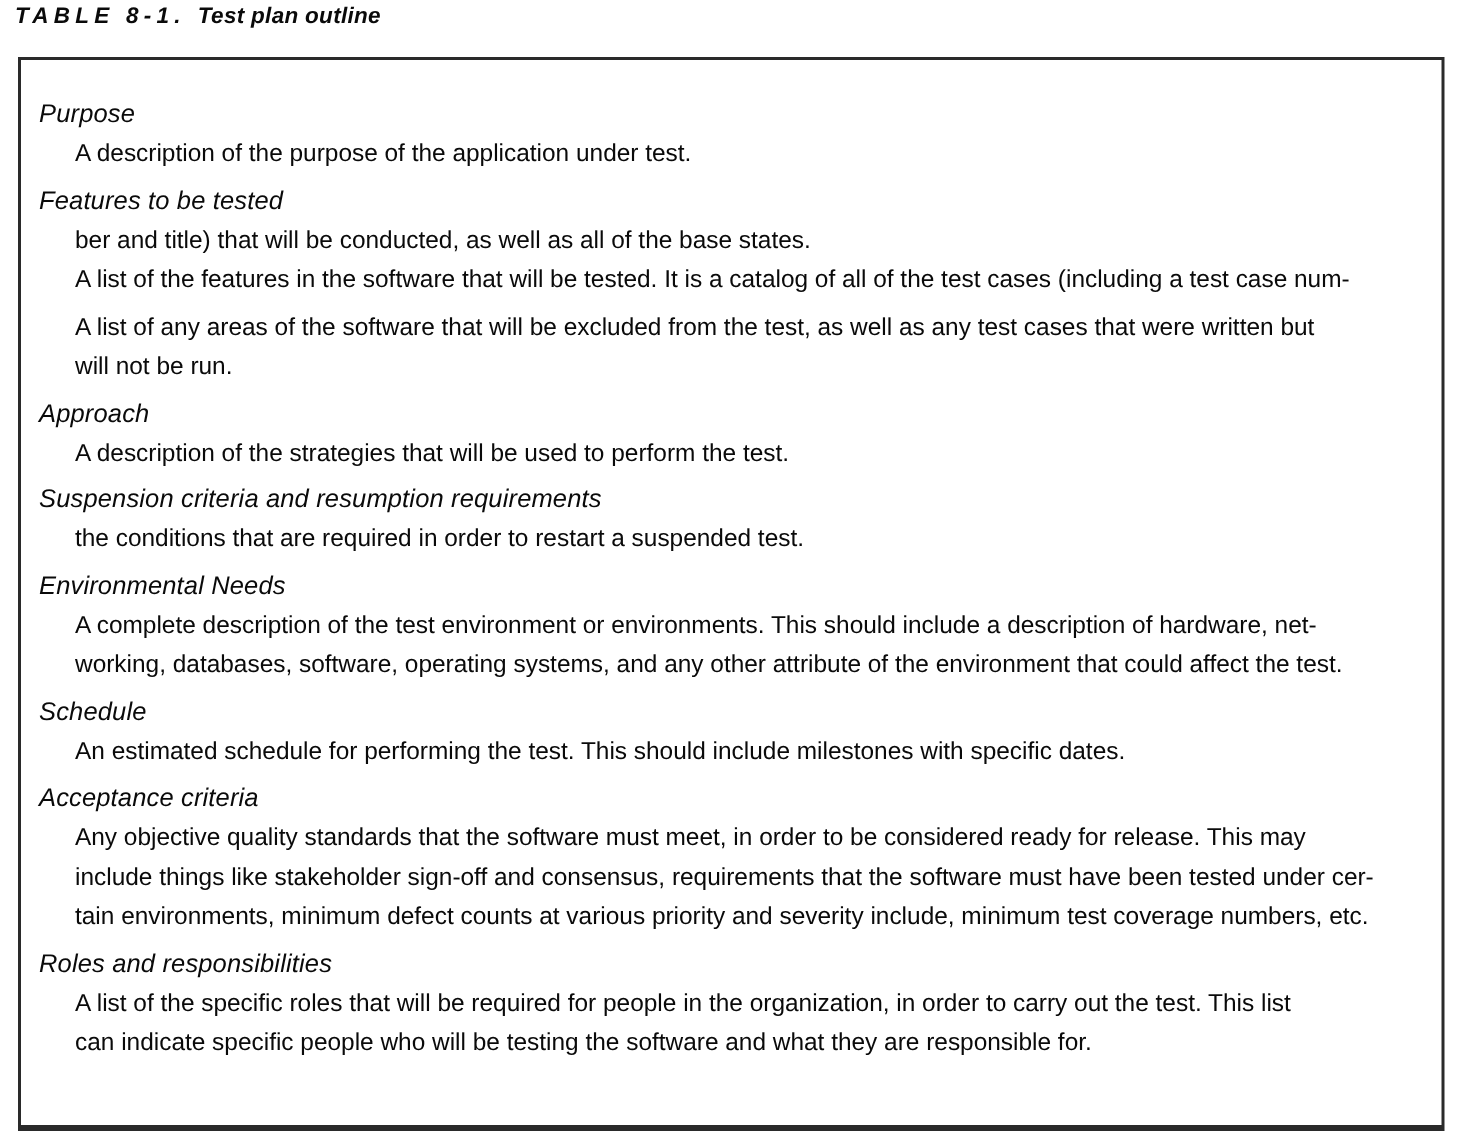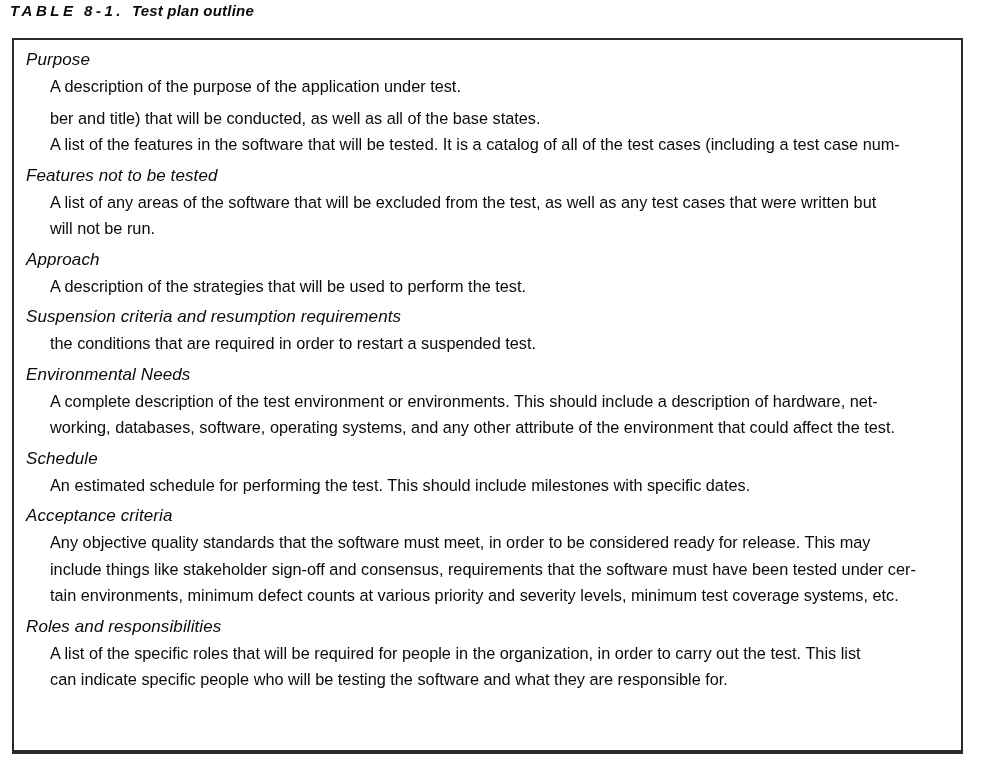--- a/index.html
+++ b/index.html
@@ -42,7 +42,7 @@
   }
 
   .section { margin-top: 5px; }
-  .section:first-child { margin-top: 0; }
+  .section:first-child { margin-top: 16px; }
 
   .heading {
     font-style: italic;

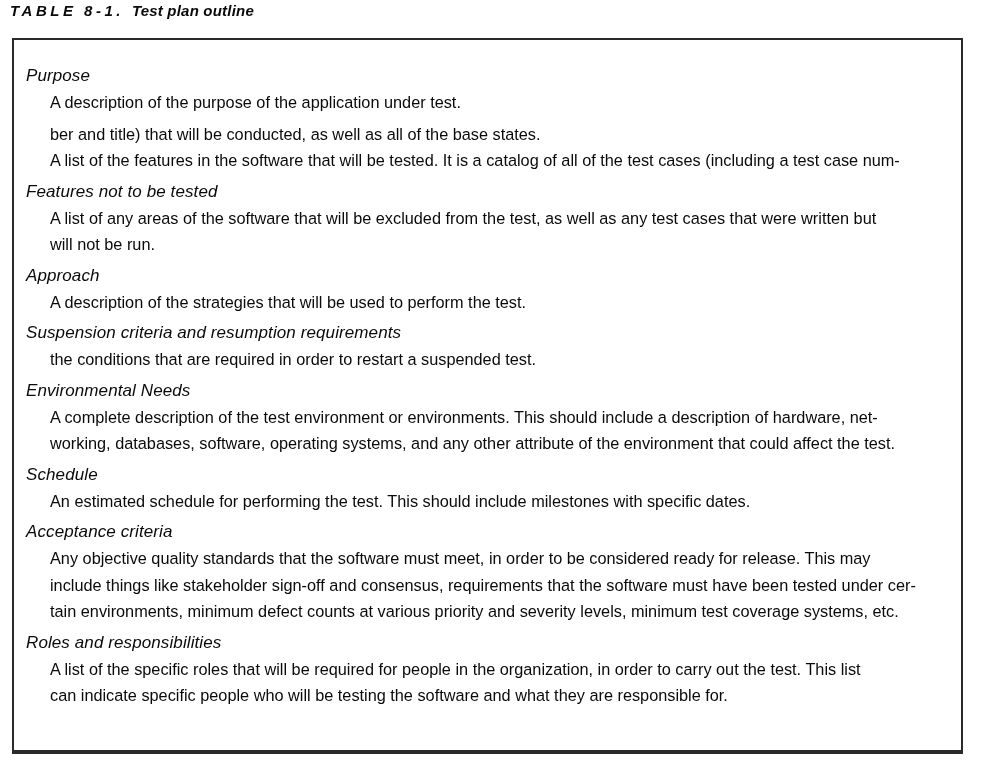--- a/index.html
+++ b/index.html
@@ -77,6 +77,7 @@
     </div>
 
     <div class="section">
+      <div class="heading">Features to be tested</div>
       <div class="bodyline">ber and title) that will be conducted, as well as all of the base states.</div>
       <div class="bodyline">A list of the features in the software that will be tested. It is a catalog of all of the test cases (including a test case num-</div>
     </div>

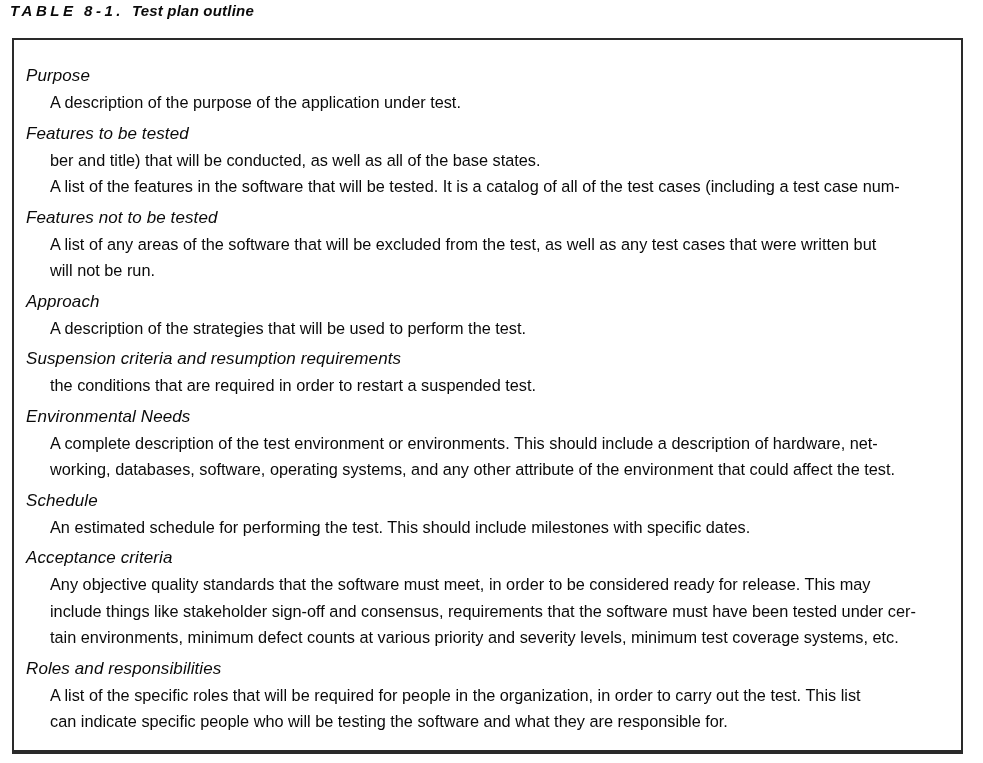--- a/index.html
+++ b/index.html
@@ -83,7 +83,6 @@
     </div>
 
     <div class="section">
-      <div class="heading">Features not to be tested</div>
       <div class="bodyline">A list of any areas of the software that will be excluded from the test, as well as any test cases that were written but</div>
       <div class="bodyline">will not be run.</div>
     </div>

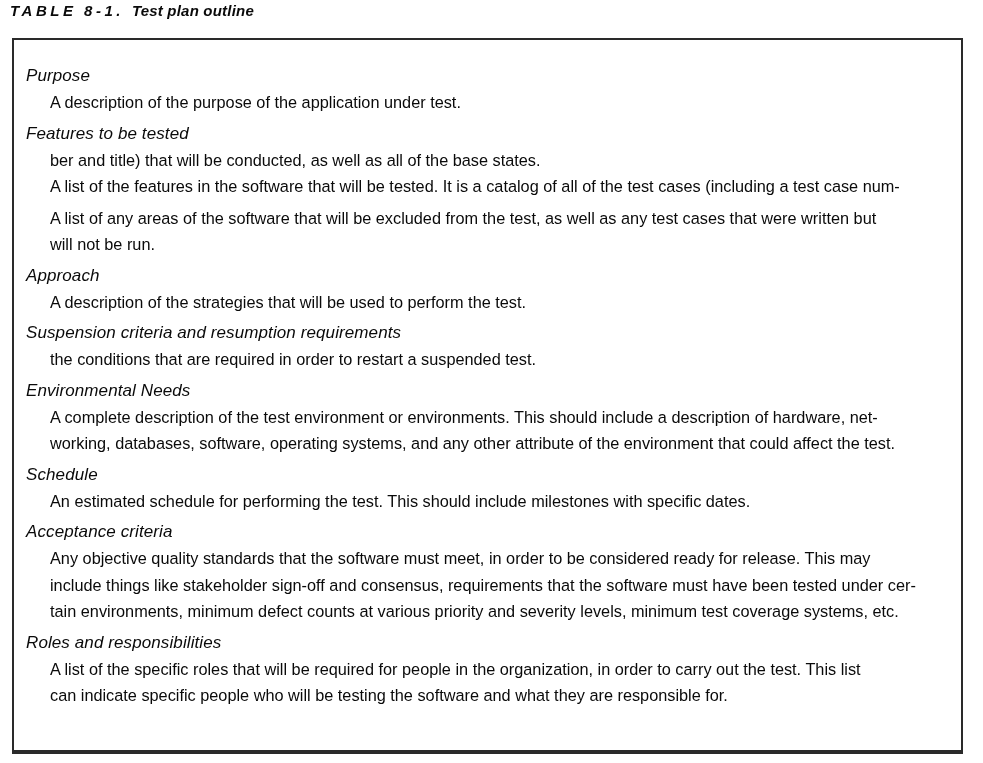--- a/index.html
+++ b/index.html
@@ -112,7 +112,7 @@
       <div class="heading">Acceptance criteria</div>
       <div class="bodyline">Any objective quality standards that the software must meet, in order to be considered ready for release. This may</div>
       <div class="bodyline">include things like stakeholder sign-off and consensus, requirements that the software must have been tested under cer-</div>
-      <div class="bodyline">tain environments, minimum defect counts at various priority and severity levels, minimum test coverage systems, etc.</div>
+      <div class="bodyline">tain environments, minimum defect counts at various priority and severity include, minimum test coverage numbers, etc.</div>
     </div>
 
     <div class="section">

